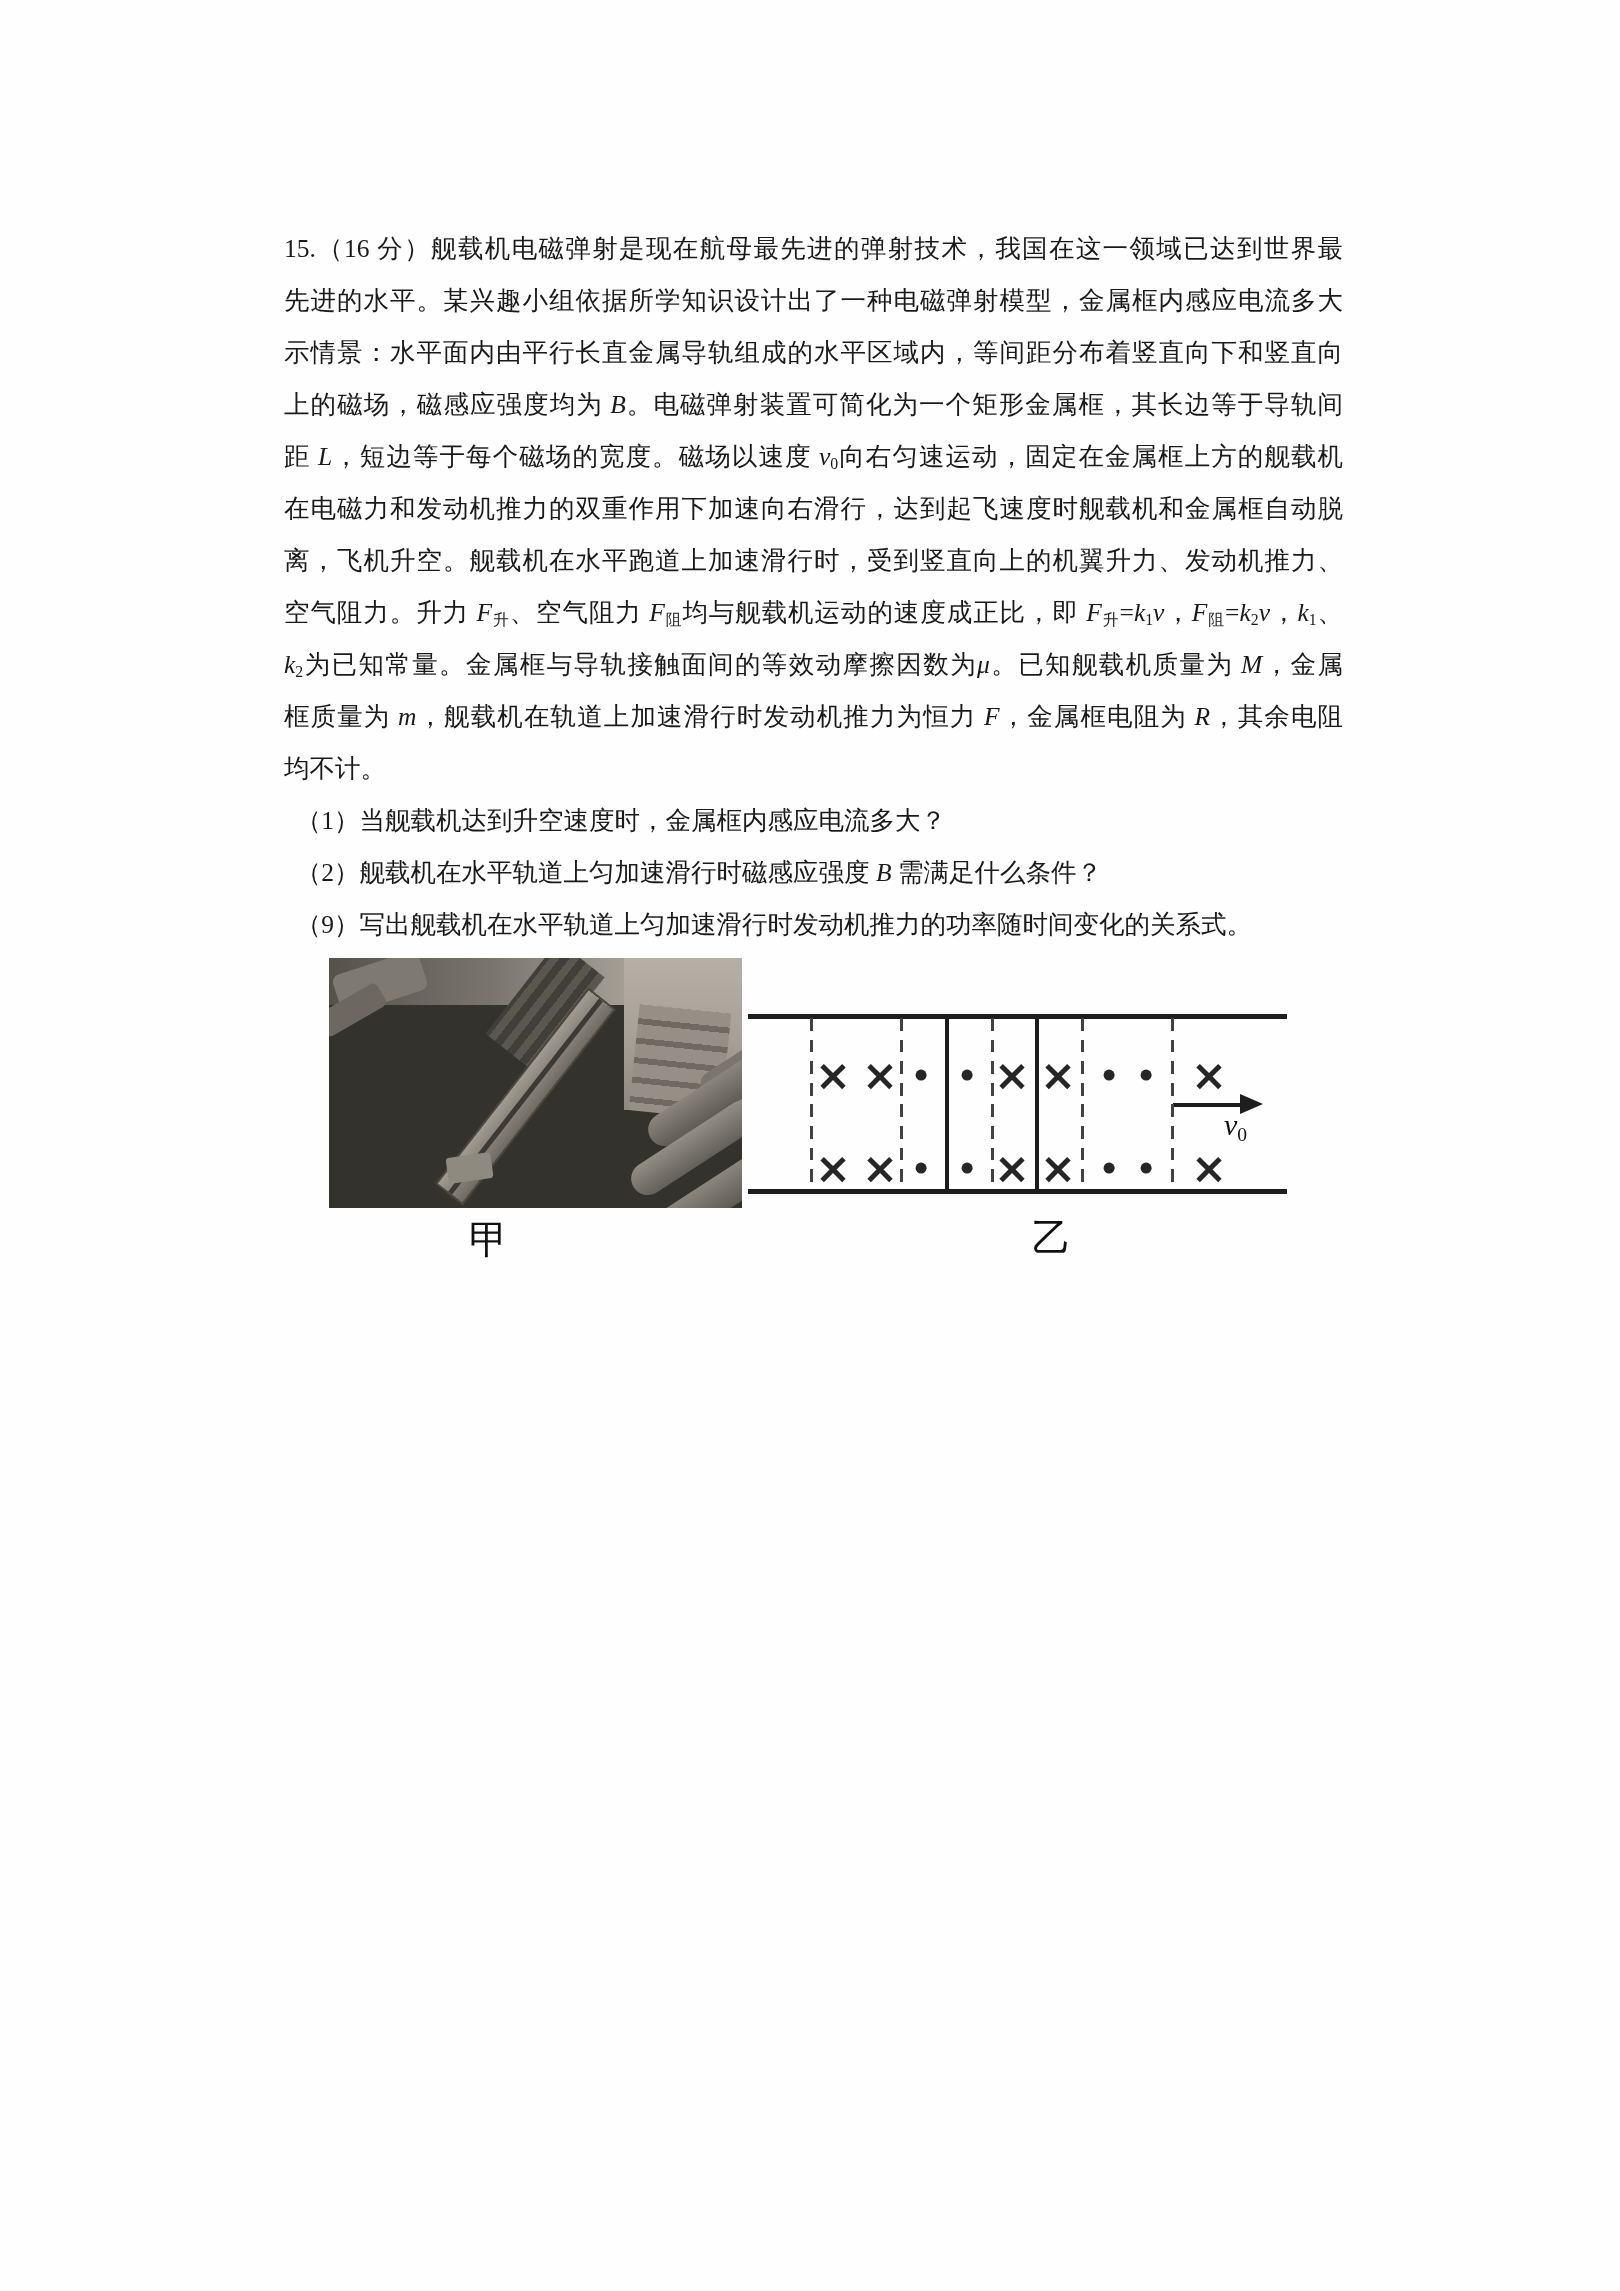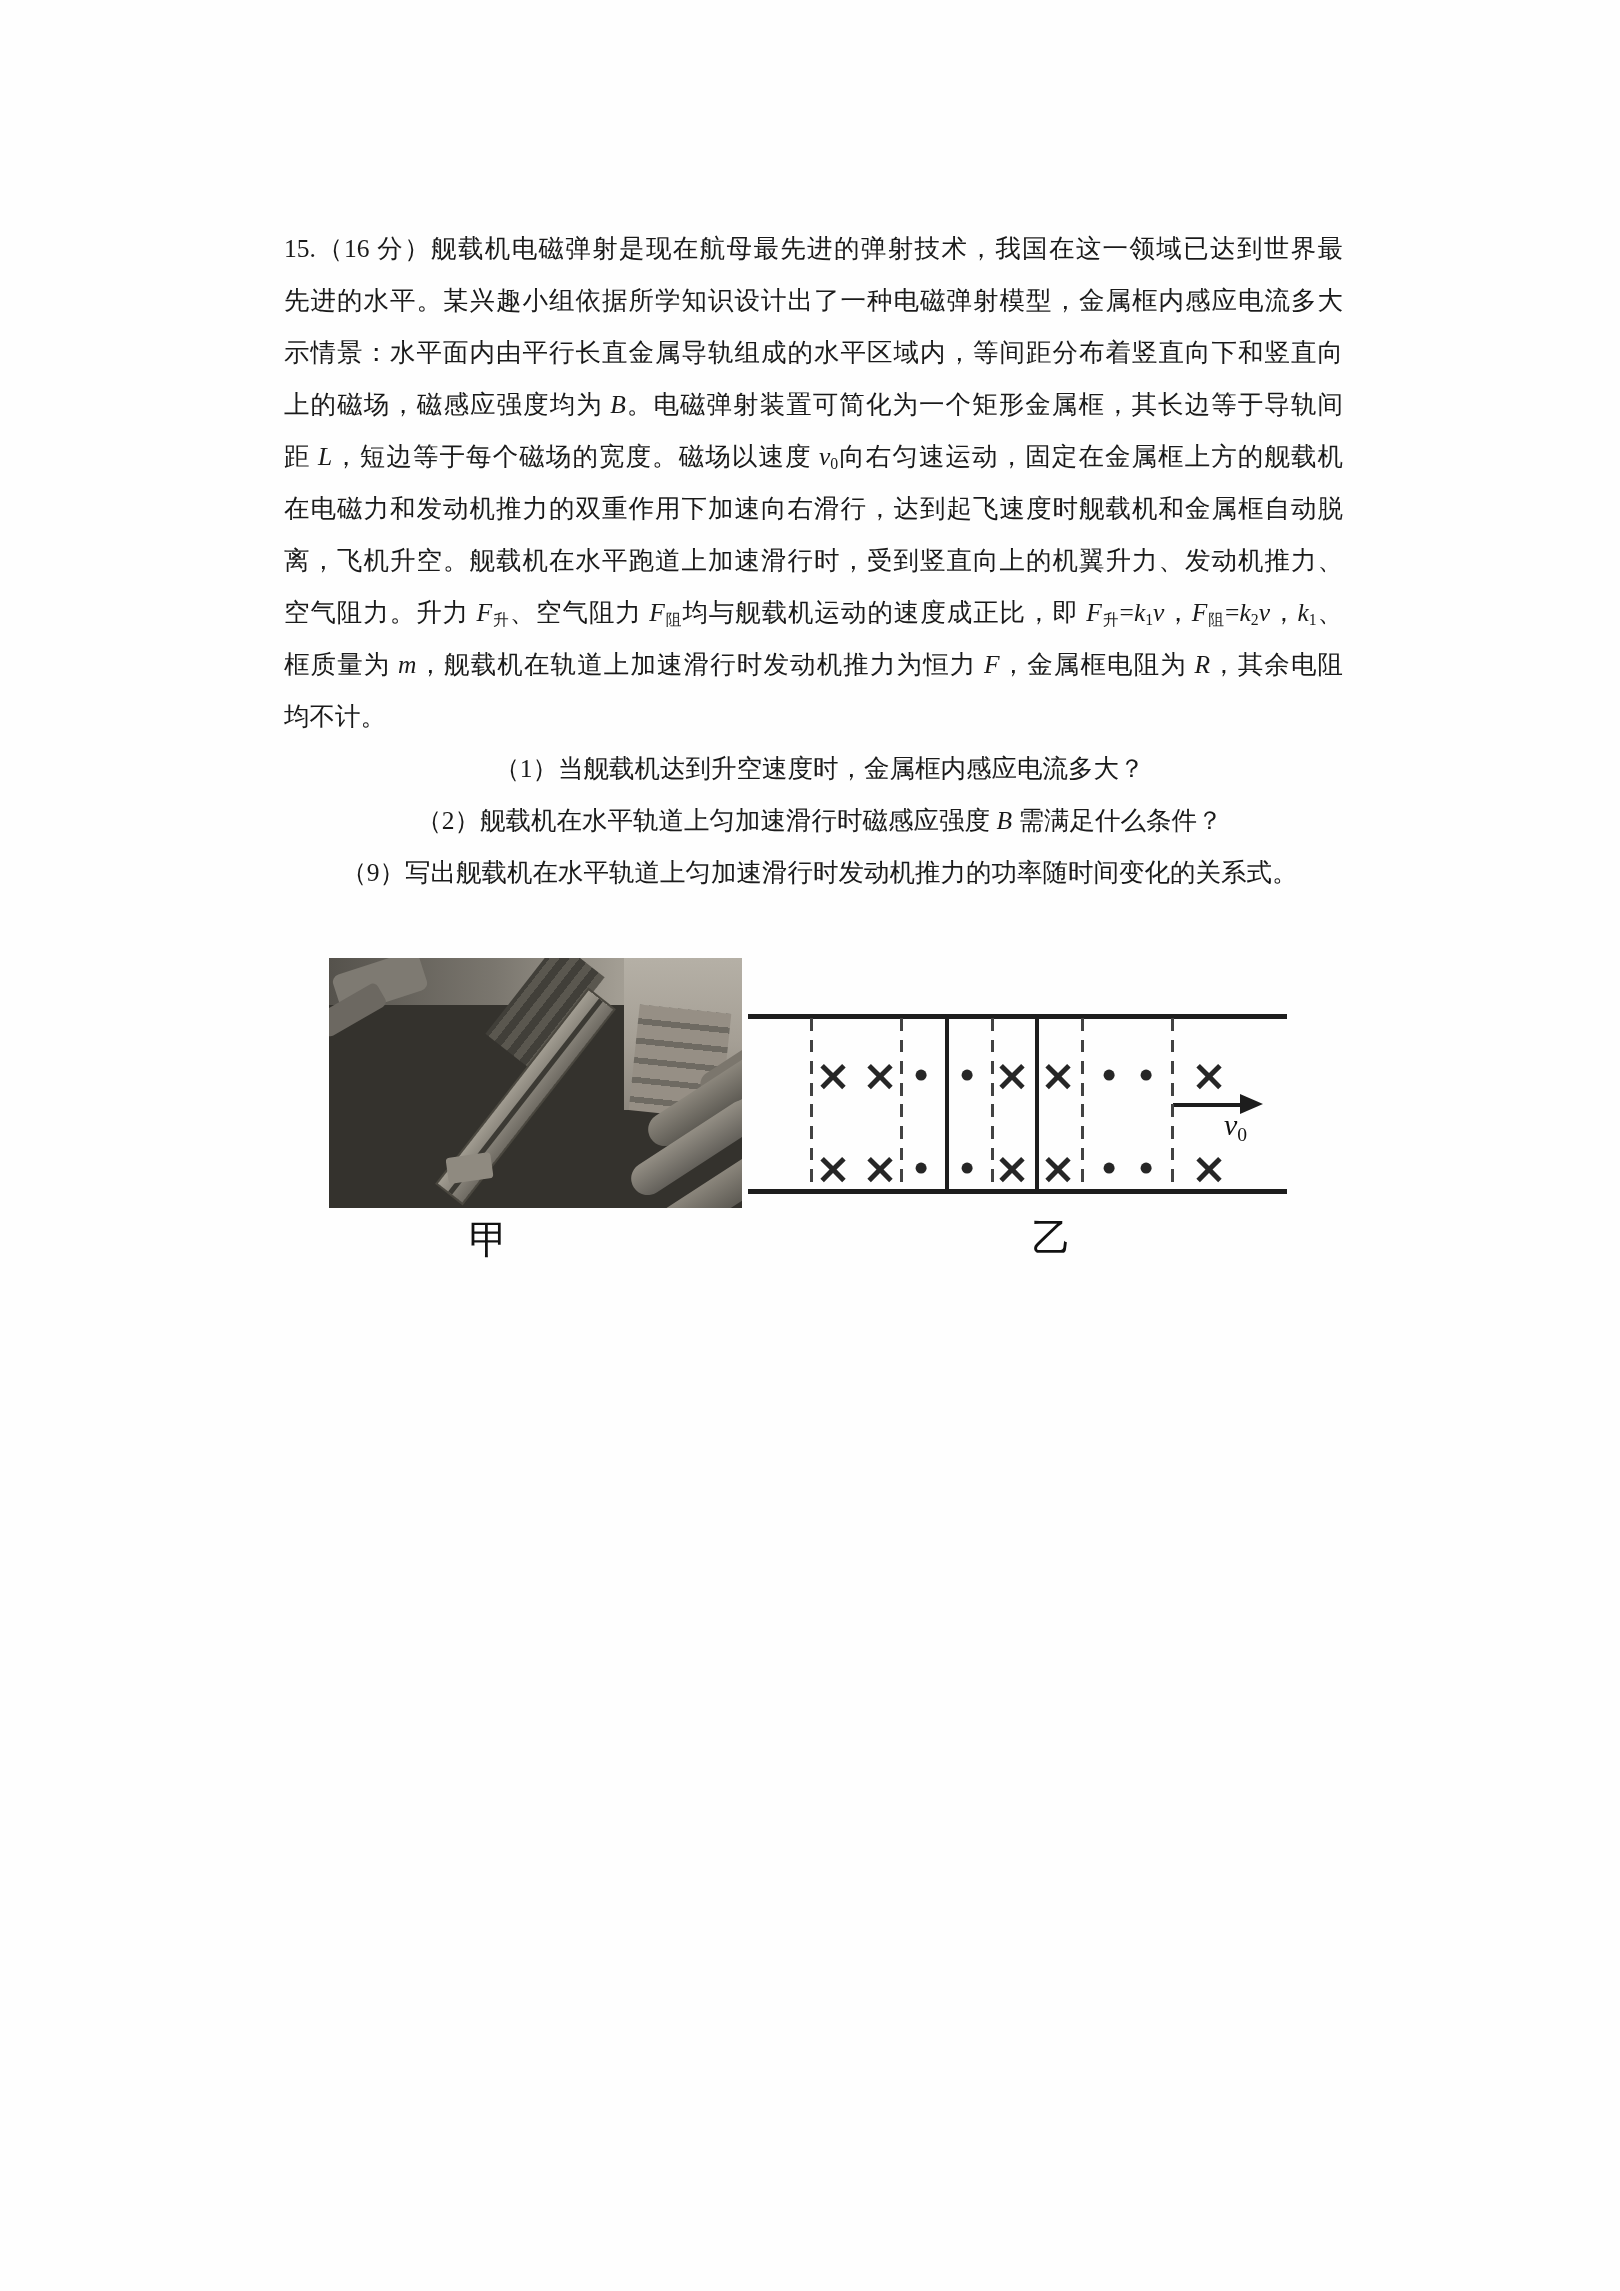--- a/index.html
+++ b/index.html
@@ -88,6 +88,7 @@
     <div class="tline just"><span class="ct">在电磁力和发动机推力的双重作用下加速向右滑行，达到起飞速度时舰载机和金属框自动脱</span></div>
     <div class="tline just"><span class="ct">离，飞机升空。舰载机在水平跑道上加速滑行时，受到竖直向上的机翼升力、发动机推力、</span></div>
     <div class="tline just"><span class="ct">空气阻力。升力 </span><i class="mi">F</i><sub class="ms">升</sub><span class="ct">、空气阻力 </span><i class="mi">F</i><sub class="ms">阻</sub><span class="ct">均与舰载机运动的速度成正比，即 </span><i class="mi">F</i><sub class="ms">升</sub><span class="ct">=</span><i class="mi">k</i><sub class="ms">1</sub><i class="mi">v</i><span class="ct">，</span><i class="mi">F</i><sub class="ms">阻</sub><span class="ct">=</span><i class="mi">k</i><sub class="ms">2</sub><i class="mi">v</i><span class="ct">，</span><i class="mi">k</i><sub class="ms">1</sub><span class="ct">、</span></div>
+    <div class="tline just"><i class="mi">k</i><sub class="ms">2</sub><span class="ct">为已知常量。金属框与导轨接触面间的等效动摩擦因数为</span><i class="mi">μ</i><span class="ct">。已知舰载机质量为 </span><i class="mi">M</i><span class="ct">，金属</span></div>
     <div class="tline just"><span class="ct">框质量为 </span><i class="mi">m</i><span class="ct">，舰载机在轨道上加速滑行时发动机推力为恒力 </span><i class="mi">F</i><span class="ct">，金属框电阻为 </span><i class="mi">R</i><span class="ct">，其余电阻</span></div>
     <div class="tline"><span class="ct">均不计。</span></div>
     <div class="tline ind"><span class="ct">（1）当舰载机达到升空速度时，金属框内感应电流多大？</span></div>

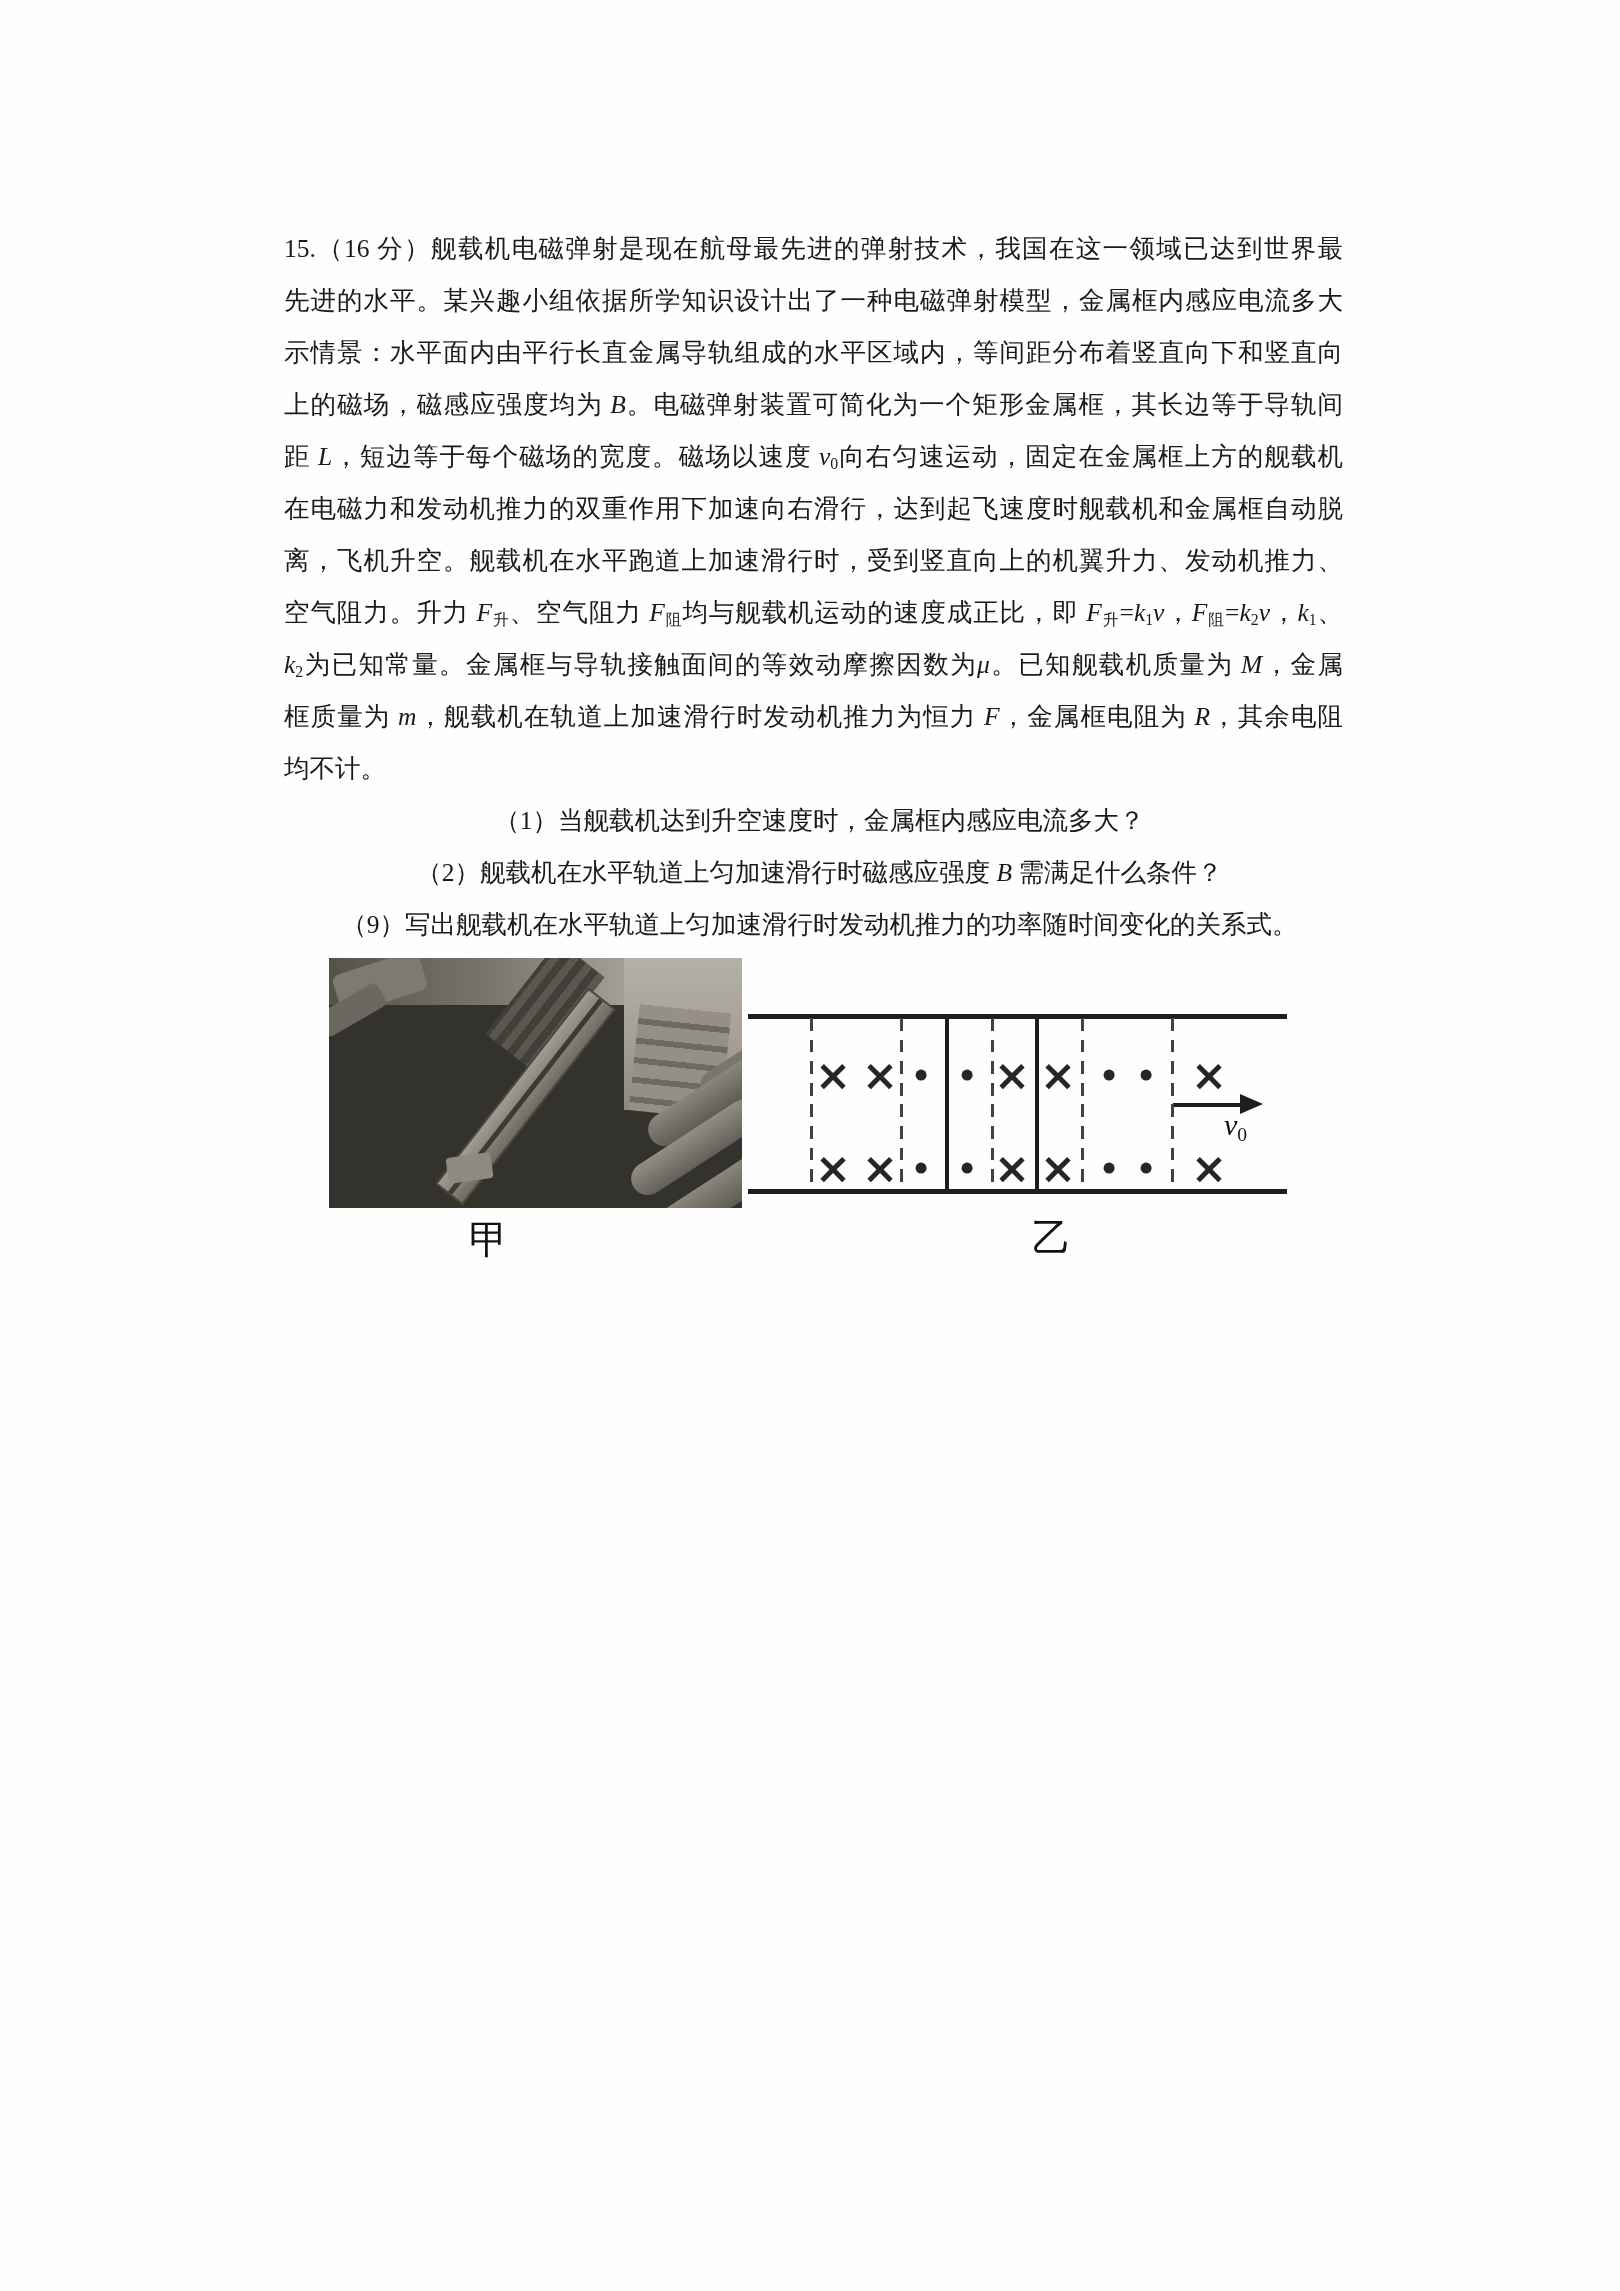--- a/index.html
+++ b/index.html
@@ -15,7 +15,7 @@
   }
   .tline{height:52px;}
   .tline.just{text-align:justify;text-align-last:justify;-moz-text-align-last:justify;text-justify:inter-character;}
-  .tline.ind{padding-left:11.8px;text-align:center;}
+  .tline.ind{padding-left:11.8px;}
   .mi{font-style:italic;font-family:"Liberation Serif","DejaVu Serif",serif;}
   .ms{font-size:0.62em;font-style:normal;}
   sub.ms{vertical-align:-0.25em;}

